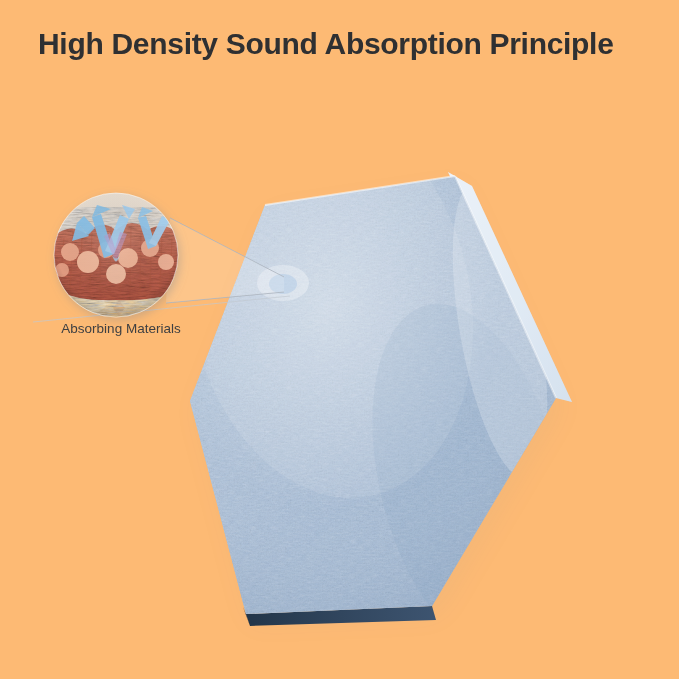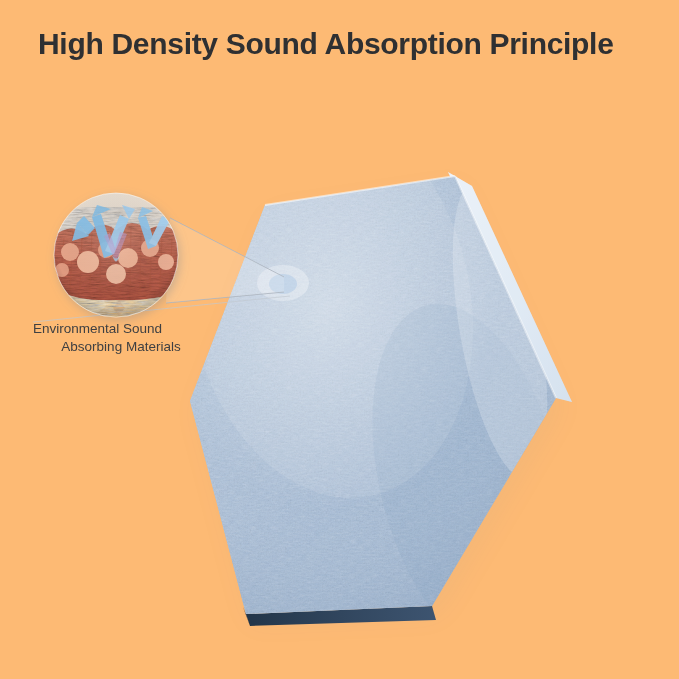--- a/index.html
+++ b/index.html
@@ -542,7 +542,6 @@
   </div>
 
   <div id="inset-caption">
-    <span class="l1">Environmental Sound</span>
     <span class="l2">Absorbing Materials</span>
   </div>
 

